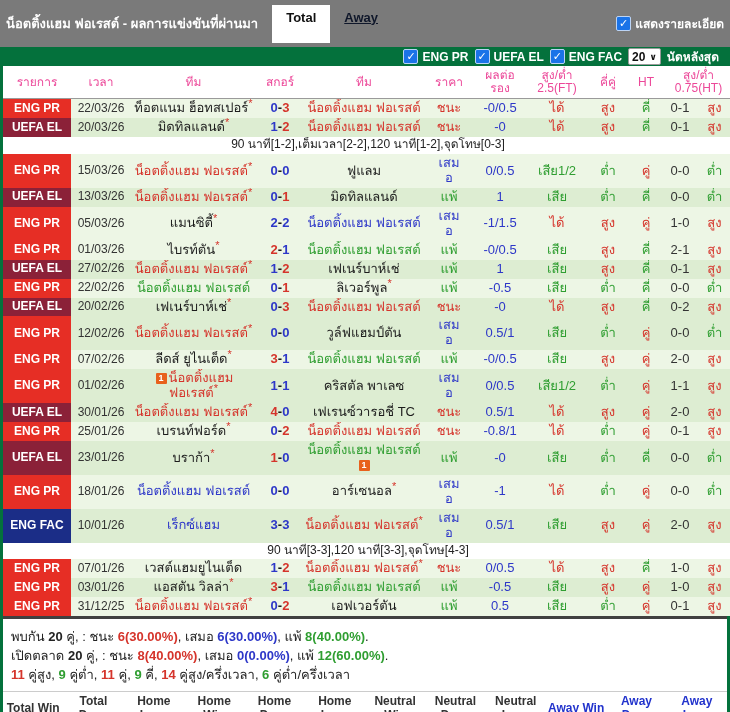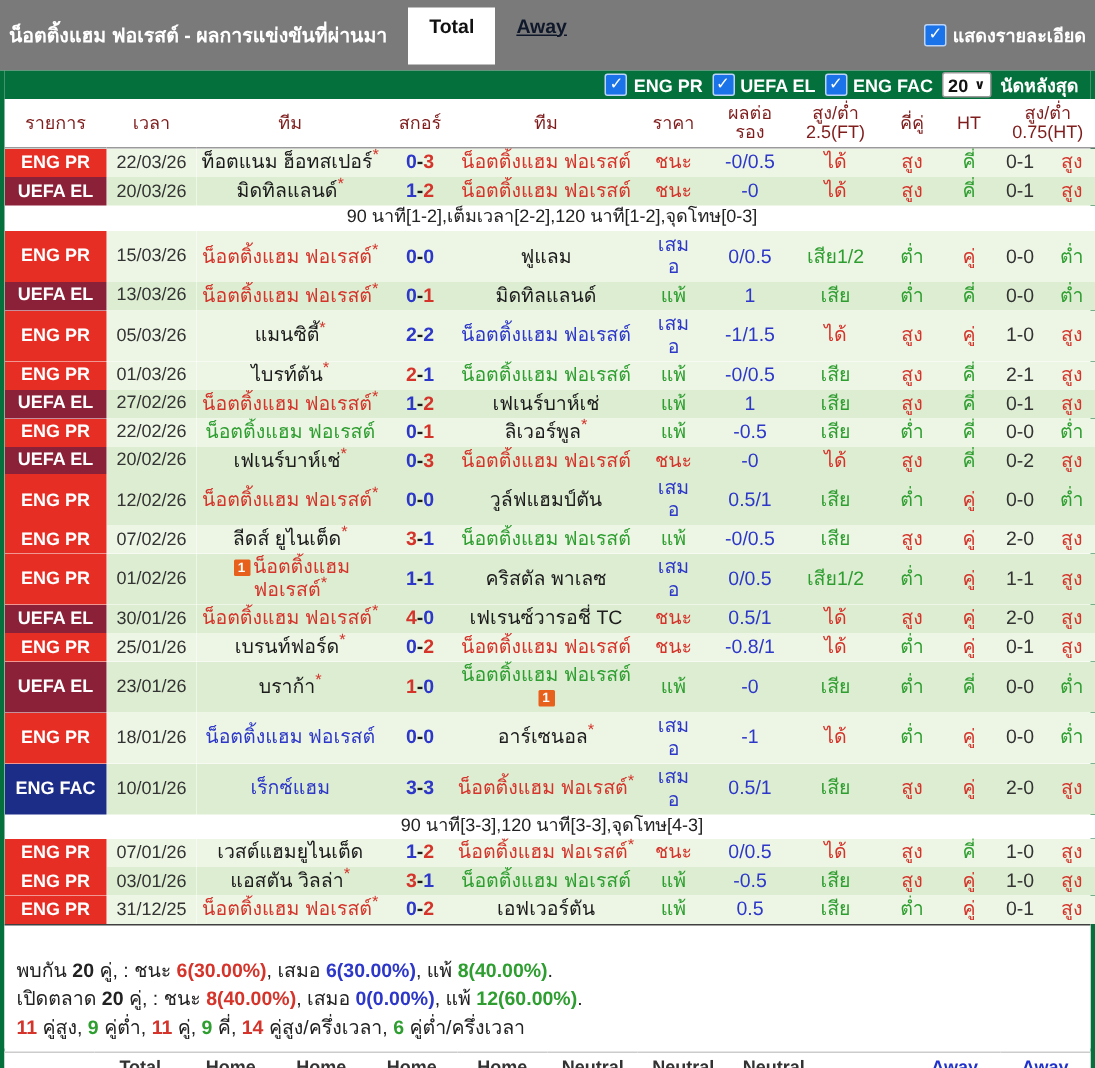--- a/index.html
+++ b/index.html
@@ -23,7 +23,7 @@
   .frame{border-left:3px solid #04713c;border-right:3px solid #04713c;box-sizing:border-box;width:730px;}
   table.main{border-collapse:collapse;table-layout:fixed;width:724px;}
   table.main td{text-align:center;vertical-align:middle;padding:2px 0;line-height:1.15;overflow:hidden;}
-  tr.hdr td{font-size:12px;color:#7f1d1d;background:#fff;border-bottom:1px solid #9a9a9a;
+  tr.hdr td{font-size:12px;color:#ec4899;background:#fff;border-bottom:1px solid #9a9a9a;
             white-space:pre-line;padding:3px 0;line-height:1.1;}
   tr.stripe-l td{background:#edf6e5;}
   tr.stripe-d td{background:#ddedd2;}

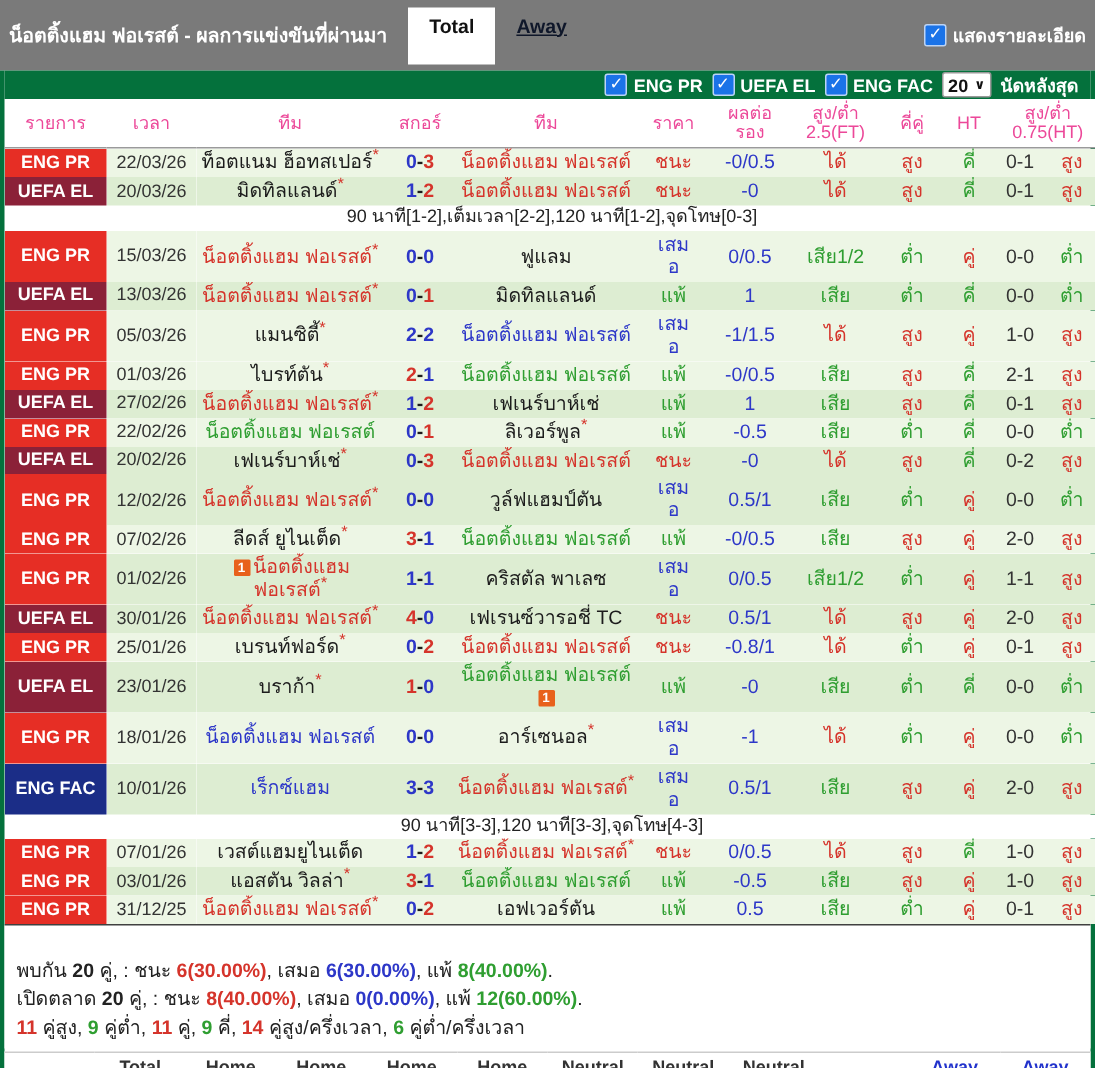--- a/index.html
+++ b/index.html
@@ -44,7 +44,7 @@
   td.res{white-space:pre-line;font-size:13px;margin-top:38px;}
   td.ht{color:#333;font-size:13px;}
   tr.note-row td{background:#fff;font-size:12px;color:#222;padding:1px 0 2px;}
-  .summary{background:#fff;border-top:1px solid #404040;padding:21px 8px 4px;}
+  .summary{background:#fff;border-top:3px solid #404040;padding:9px 8px 4px;}
   .summary .line{font-size:13px;line-height:1.45;color:#222;}
   .b{font-weight:bold;}
   table.stats{border-collapse:collapse;table-layout:fixed;width:724px;margin-top:2px;}

